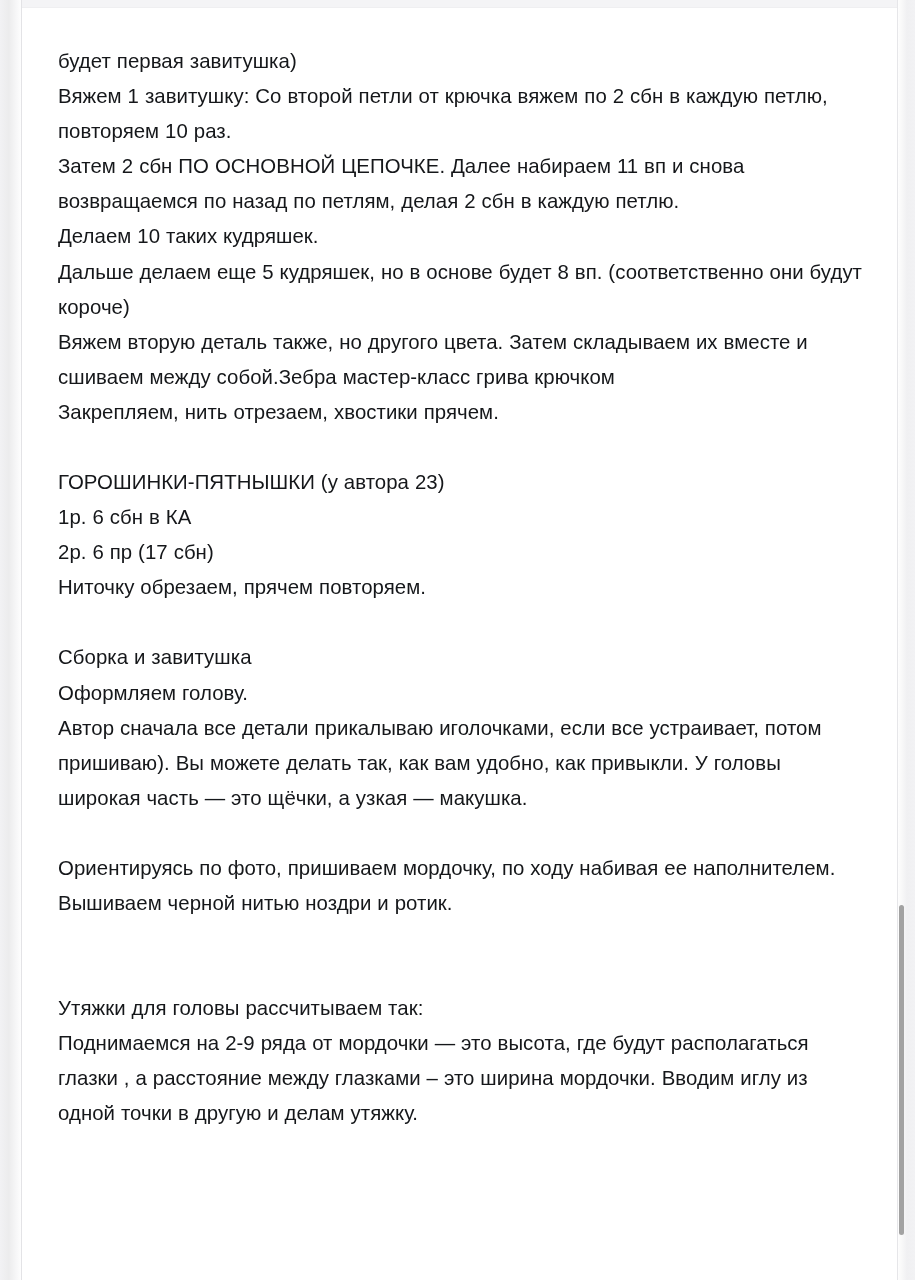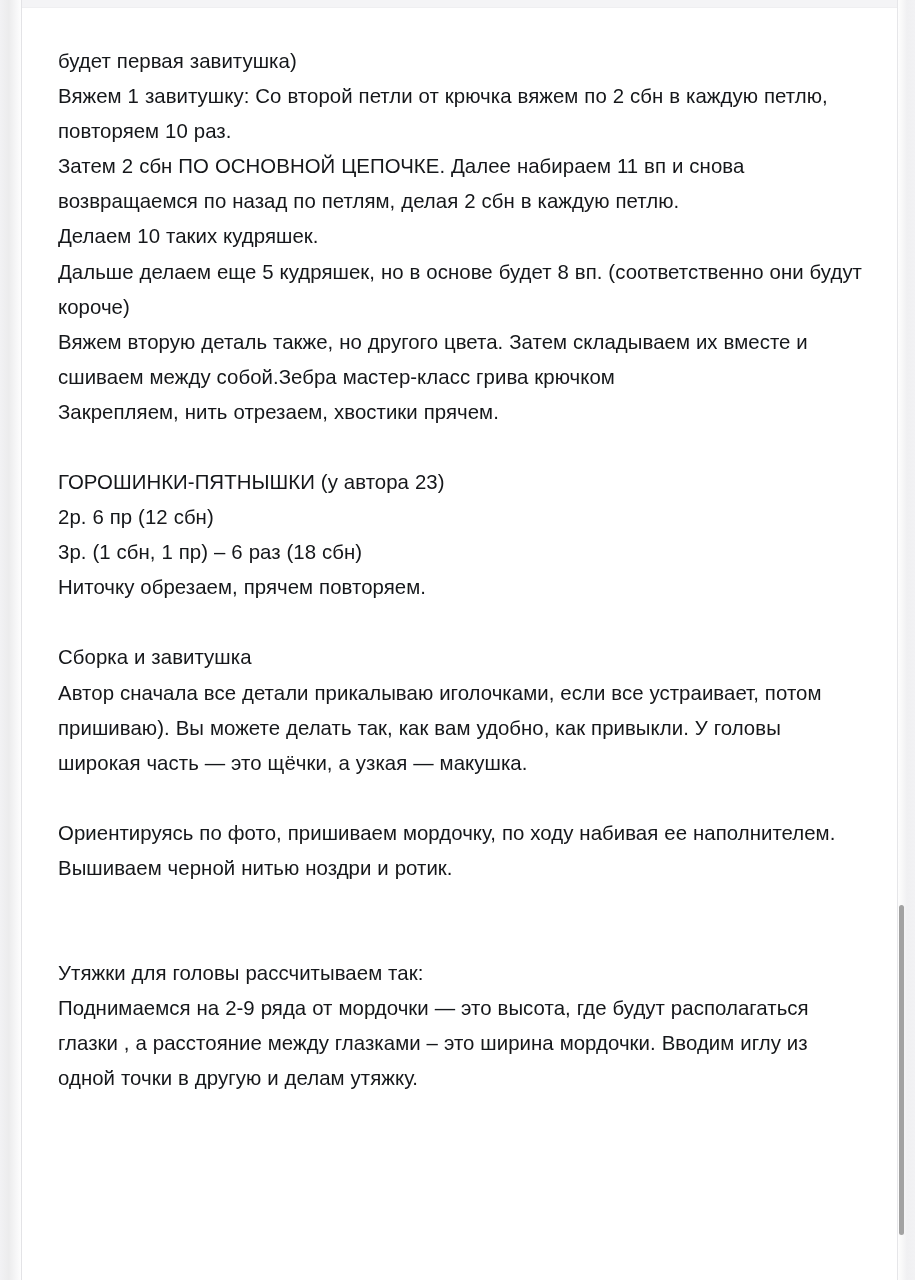--- a/index.html
+++ b/index.html
@@ -119,6 +119,7 @@
     <div class="spacer"></div>
 
     <p class="para">ГОРОШИНКИ-ПЯТНЫШКИ (у автора 23)</p>
+    <p class="para">1р. 6 сбн в КА</p>
     <p class="para">2р. 6 пр (12 сбн)</p>
     <p class="para">3р. (1 сбн, 1 пр) – 6 раз (18 сбн)</p>
     <p class="para">Ниточку обрезаем, прячем повторяем.</p>

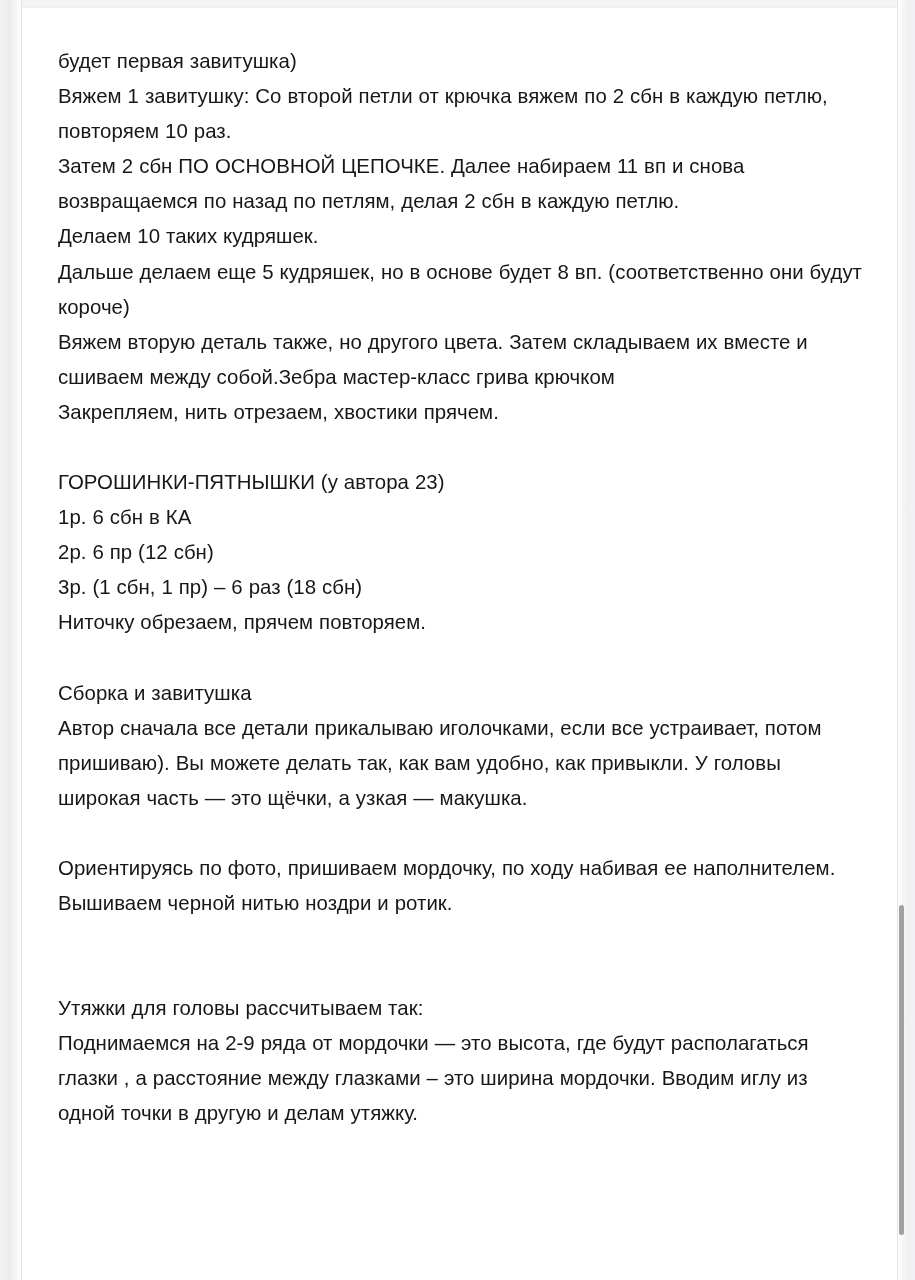--- a/index.html
+++ b/index.html
@@ -120,7 +120,7 @@
 
     <p class="para">ГОРОШИНКИ-ПЯТНЫШКИ (у автора 23)</p>
     <p class="para">1р. 6 сбн в КА</p>
-    <p class="para">2р. 6 пр (12 сбн)</p>
+    <p class="para">2р. 6 пр (17 сбн)</p>
     <p class="para">3р. (1 сбн, 1 пр) – 6 раз (18 сбн)</p>
     <p class="para">Ниточку обрезаем, прячем повторяем.</p>
 

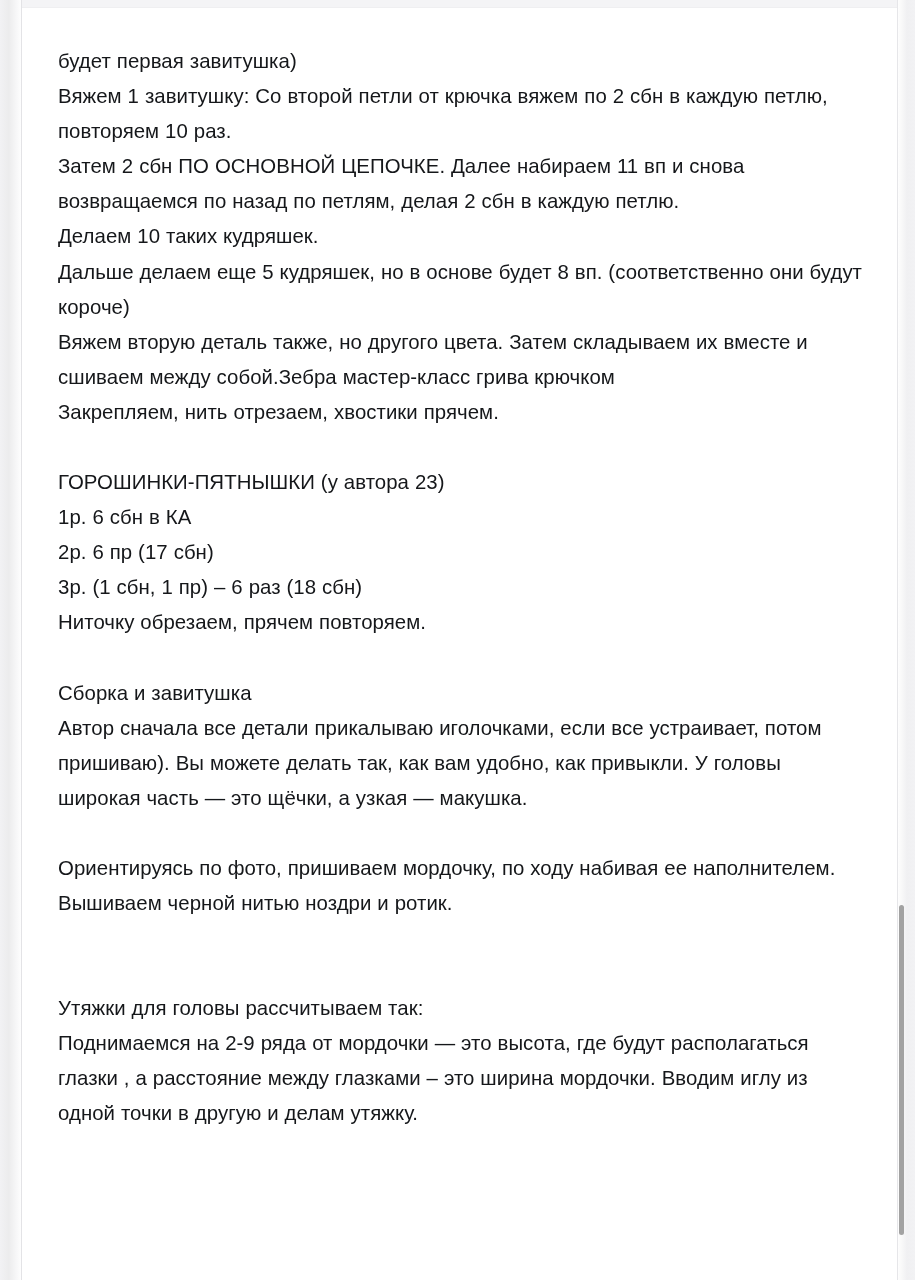--- a/index.html
+++ b/index.html
@@ -121,7 +121,6 @@
     <p class="para">ГОРОШИНКИ-ПЯТНЫШКИ (у автора 23)</p>
     <p class="para">1р. 6 сбн в КА</p>
     <p class="para">2р. 6 пр (17 сбн)</p>
-    <p class="para">3р. (1 сбн, 1 пр) – 6 раз (18 сбн)</p>
     <p class="para">Ниточку обрезаем, прячем повторяем.</p>
 
     <div class="spacer"></div>

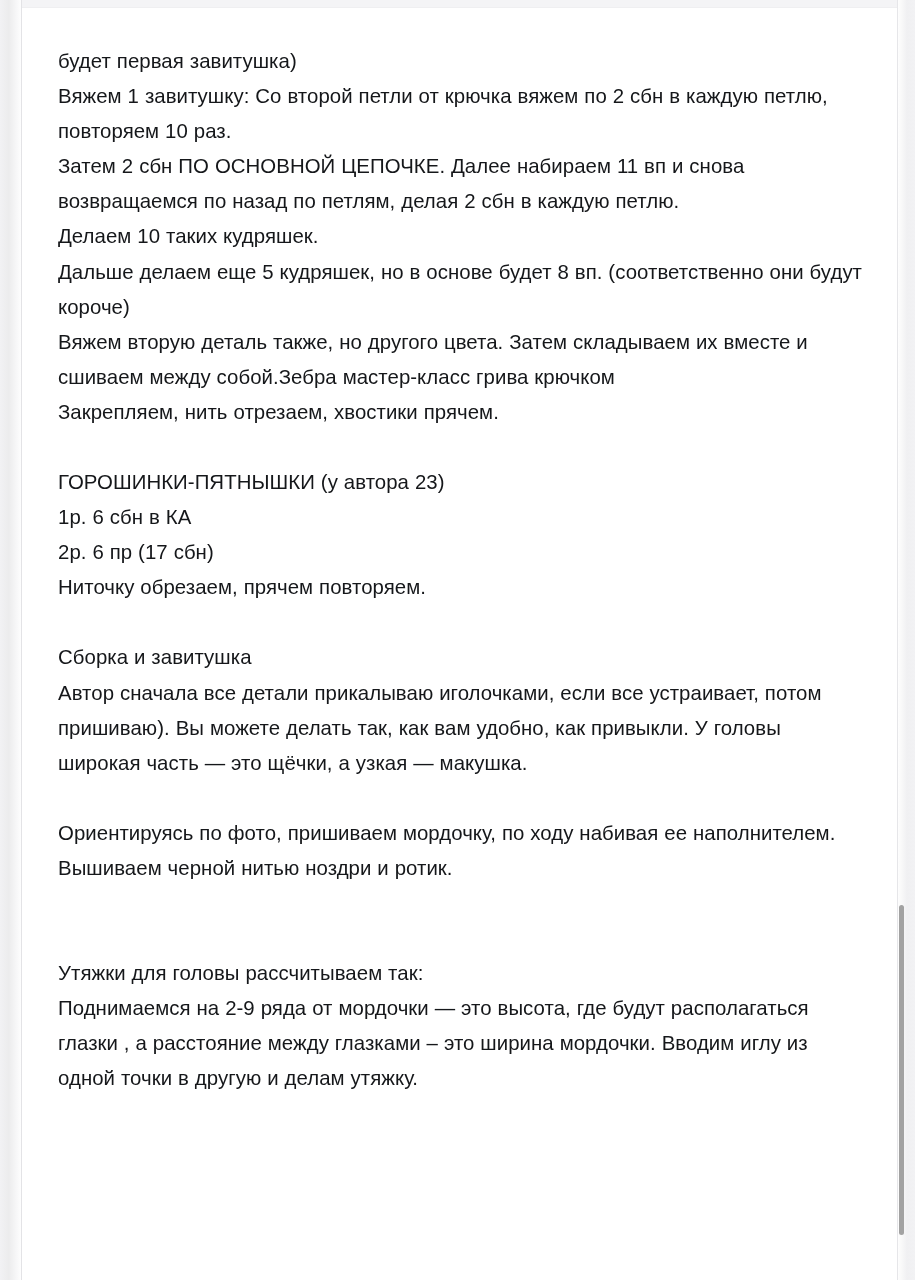--- a/index.html
+++ b/index.html
@@ -126,6 +126,7 @@
     <div class="spacer"></div>
 
     <p class="para">Сборка и завитушка</p>
+    <p class="para">Оформляем голову.</p>
     <p class="para">Автор сначала все детали прикалываю иголочками, если все устраивает, потом пришиваю). Вы можете делать так, как вам удобно, как привыкли. У головы широкая часть — это щёчки, а узкая — макушка.</p>
 
     <div class="spacer"></div>

